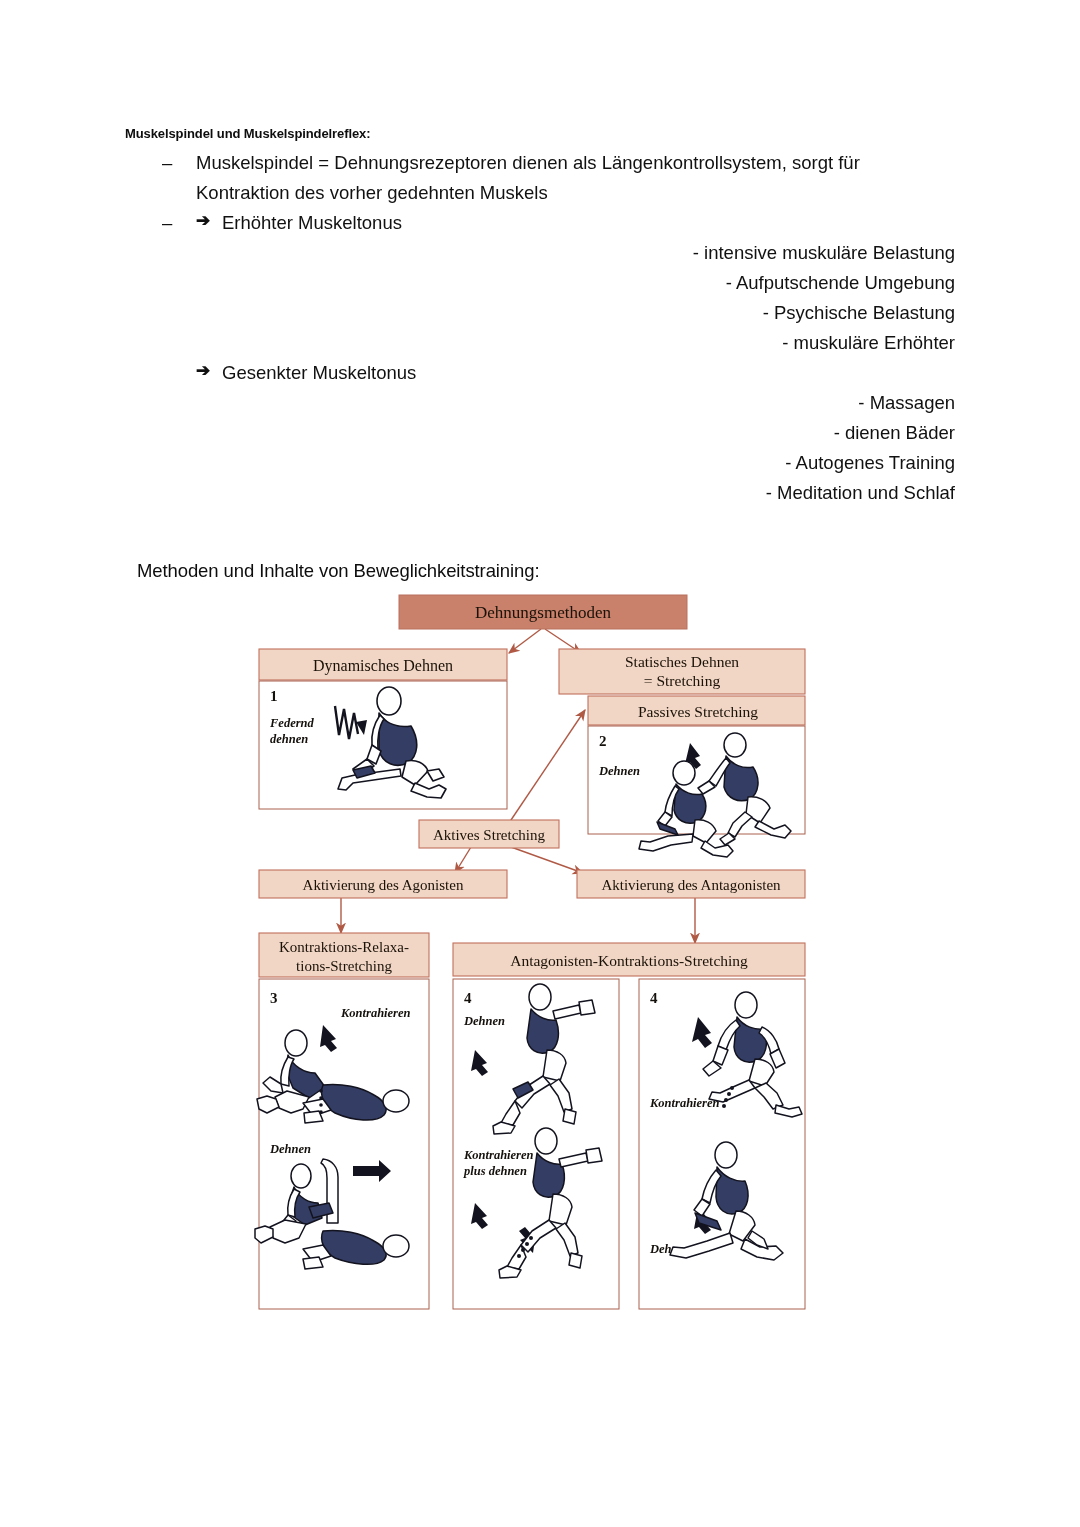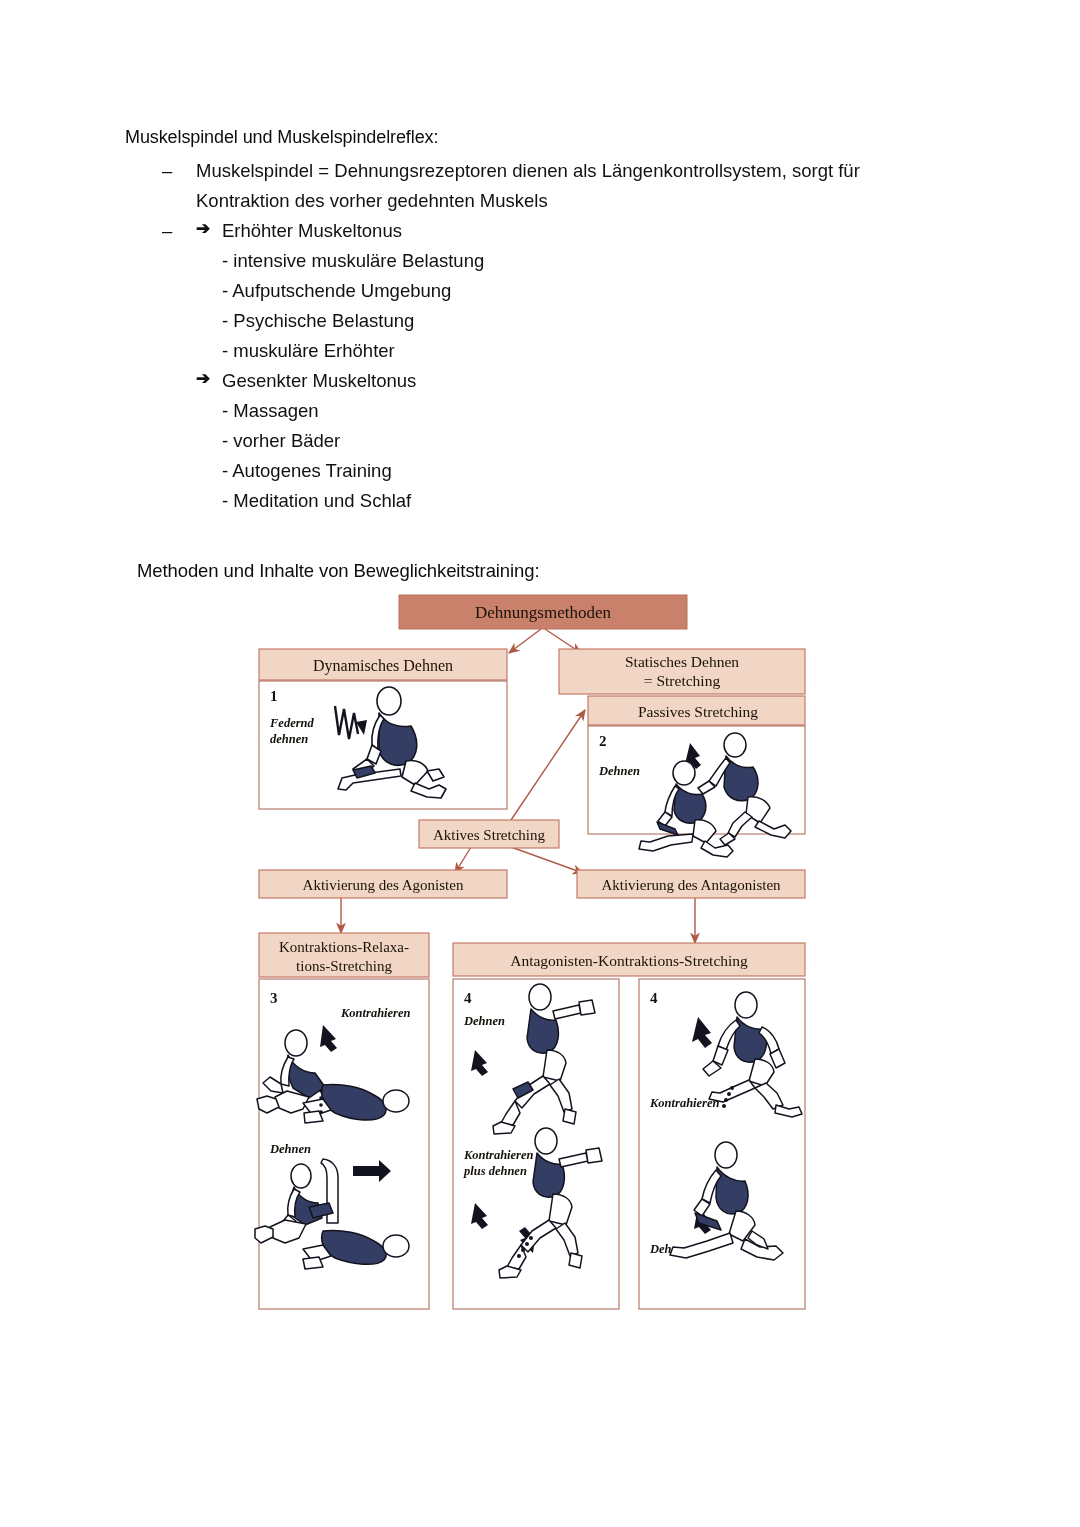--- a/index.html
+++ b/index.html
@@ -24,8 +24,8 @@
     width: 830px;
   }
   .section-heading {
-    font-size: 18px;
-    font-weight: normal;
+    font-size: 13px;
+    font-weight: bold;
     letter-spacing: -0.1px;
     line-height: 1.55;
     color: #0d0d0d;

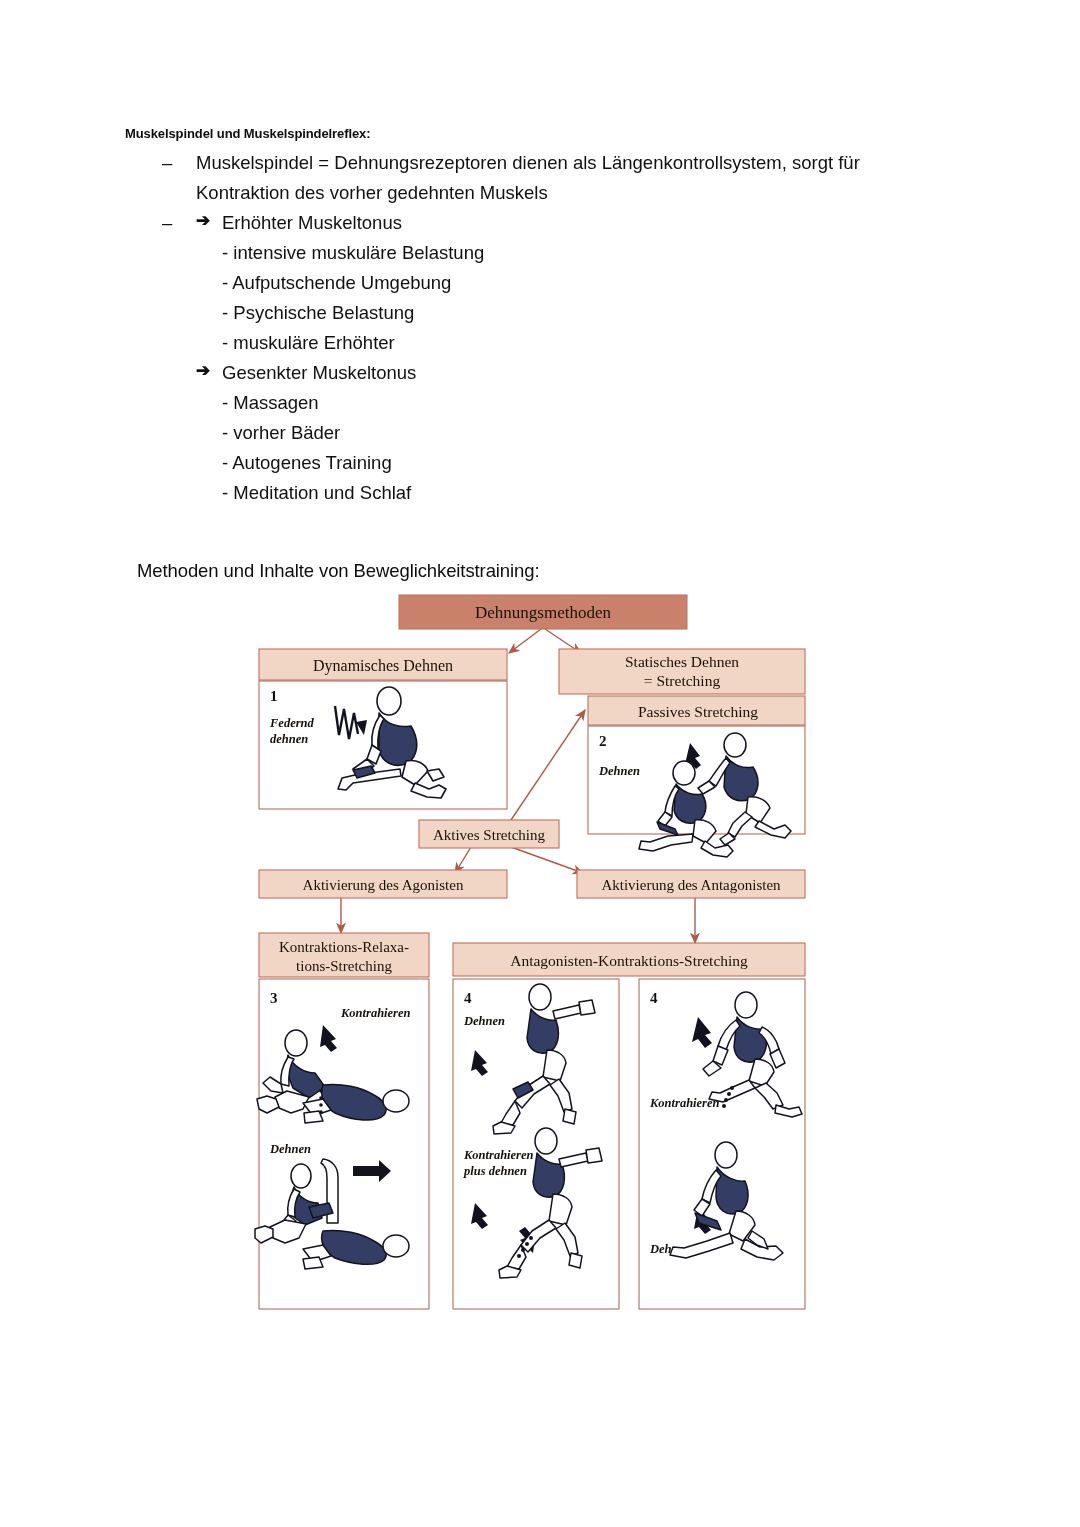--- a/index.html
+++ b/index.html
@@ -71,6 +71,7 @@
     font-size: 18.5px;
     line-height: 1.62;
     color: #111111;
+    text-align: right;
   }
   .heading-two {
     position: absolute;

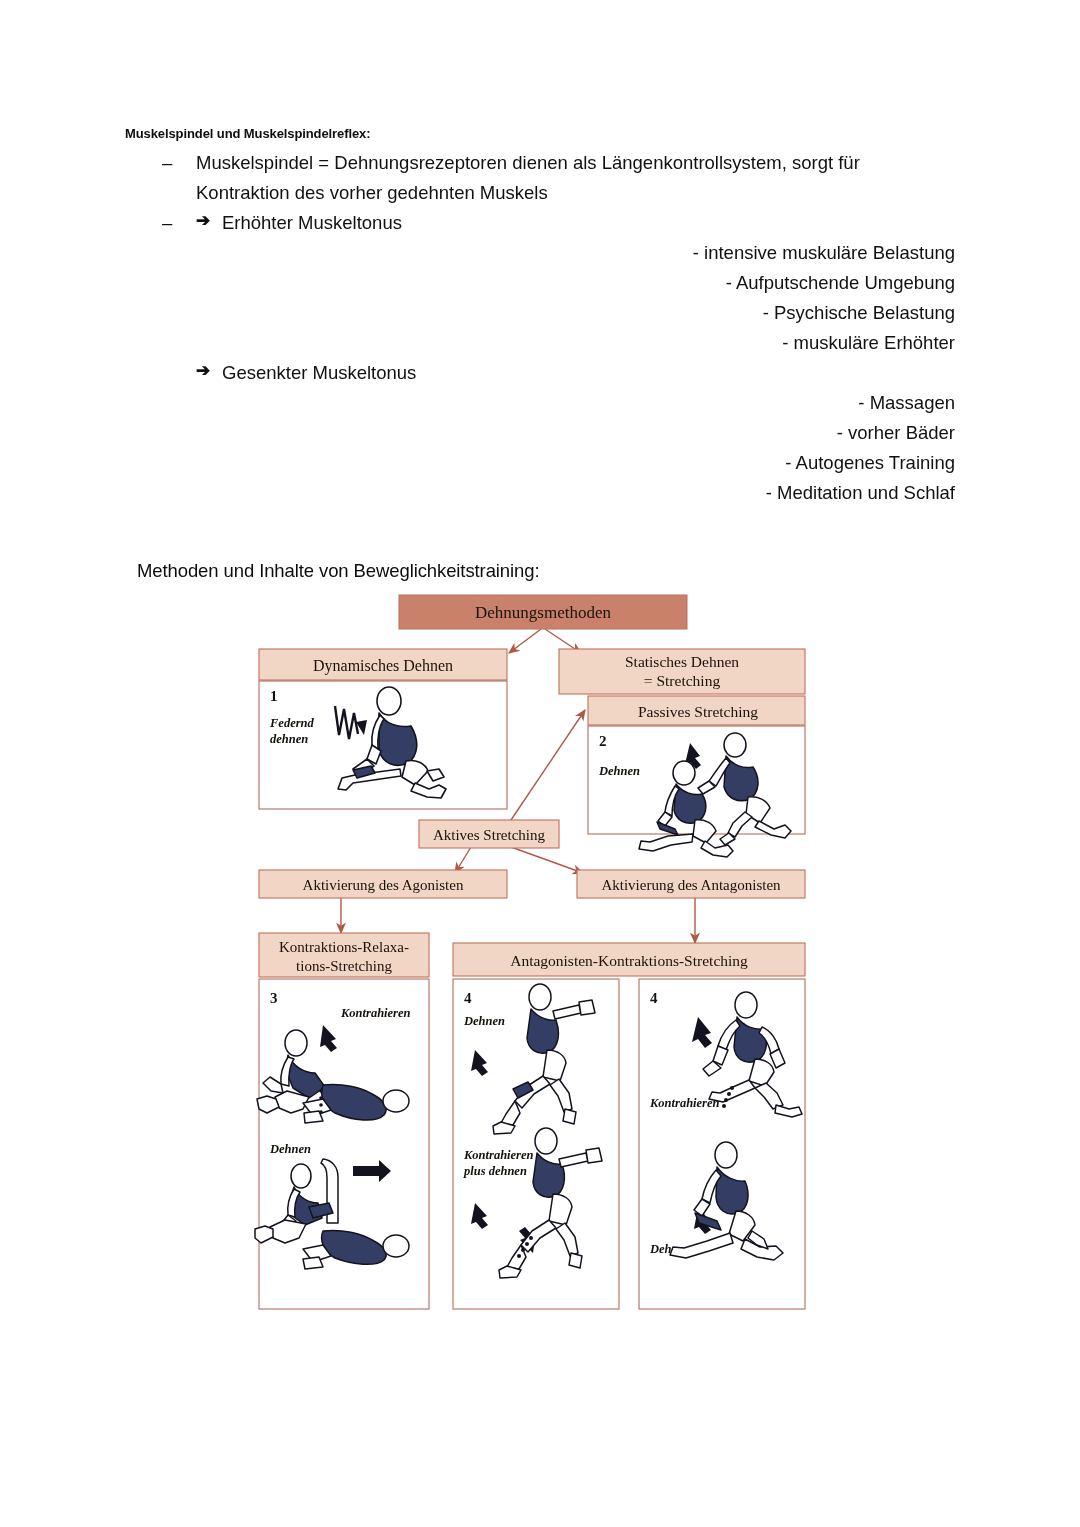--- a/index.html
+++ b/index.html
@@ -141,7 +141,7 @@
     <span>Gesenkter Muskeltonus</span>
   </div>
   <div class="sub-item">- Massagen</div>
-  <div class="sub-item">- vorher Bäder</div>
+  <div class="sub-item">- dienen Bäder</div>
   <div class="sub-item">- Autogenes Training</div>
   <div class="sub-item">- Meditation und Schlaf</div>
 </div>

